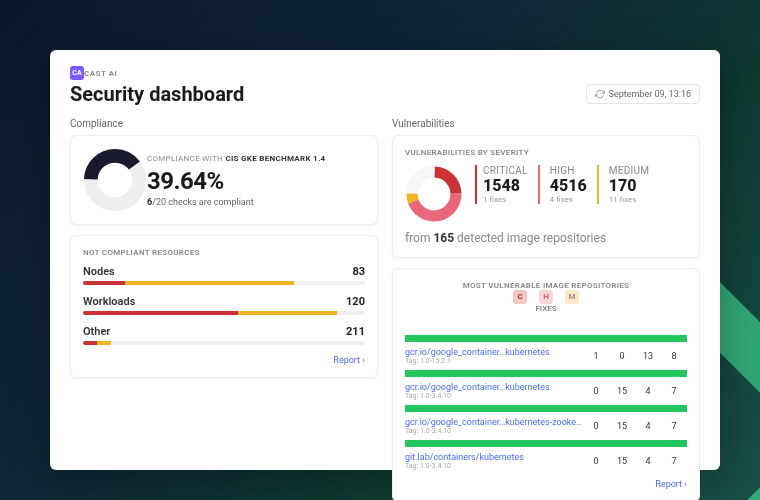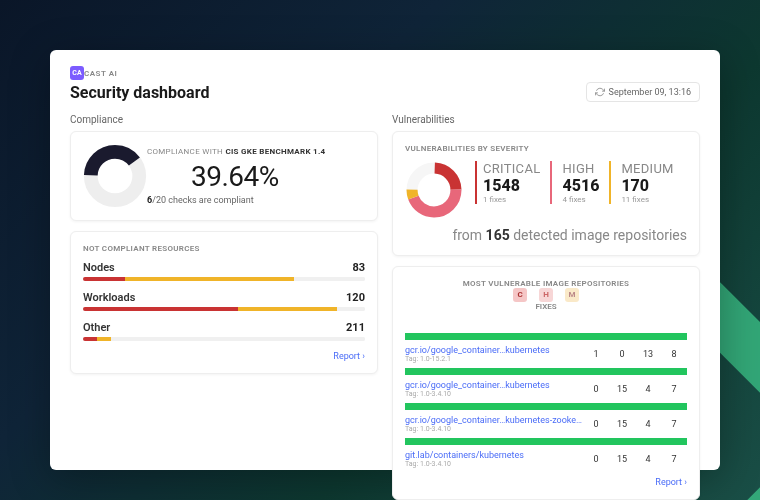--- a/index.html
+++ b/index.html
@@ -22,7 +22,7 @@
   .logo { width: 14px; height: 14px; background: #7c5cff; border-radius: 3px; color:#fff; font-size:7px; line-height:14px; text-align:center; font-weight:700; }
   .brand { font-size: 8px; color: #888; font-weight: 600; letter-spacing: 0.5px; }
   .title-row { display: flex; justify-content: space-between; align-items: center; margin-bottom: 12px; }
-  .title { font-size: 16px; font-weight: 700; color: #1a1a1a; text-align: center; }
+  .title { font-size: 20px; font-weight: 700; color: #1a1a1a; text-align: center; }
   .date-chip { font-size: 9px; color: #666; border: 1px solid #e5e5e5; border-radius: 4px; padding: 4px 8px; display:flex; align-items:center; gap:4px; }
   .refresh-ico { width:10px; height:10px; }
   .cols { display: flex; gap: 14px; }

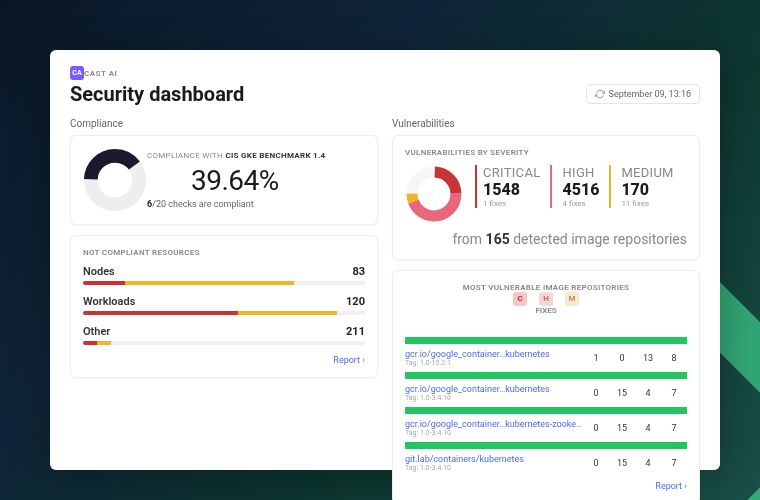--- a/index.html
+++ b/index.html
@@ -33,7 +33,7 @@
   .donut { width:64px; height:64px; flex-shrink:0; }
   .comp-title { font-size:8px; color:#888; letter-spacing:0.3px; margin-bottom:4px; }
   .comp-title b { color:#333; }
-  .comp-pct { font-size:28px; font-weight:400; color:#1a1a1a; letter-spacing:-0.5px;margin-left:44px; }
+  .comp-pct { font-size:24px; font-weight:700; color:#1a1a1a; letter-spacing:-0.5px; }
   .comp-sub { font-size:9px; color:#666; margin-top:2px; }
   .comp-sub b { color:#222; }
   .sub-head { font-size:8px; color:#888; font-weight:600; letter-spacing:0.3px; margin-bottom:8px; }

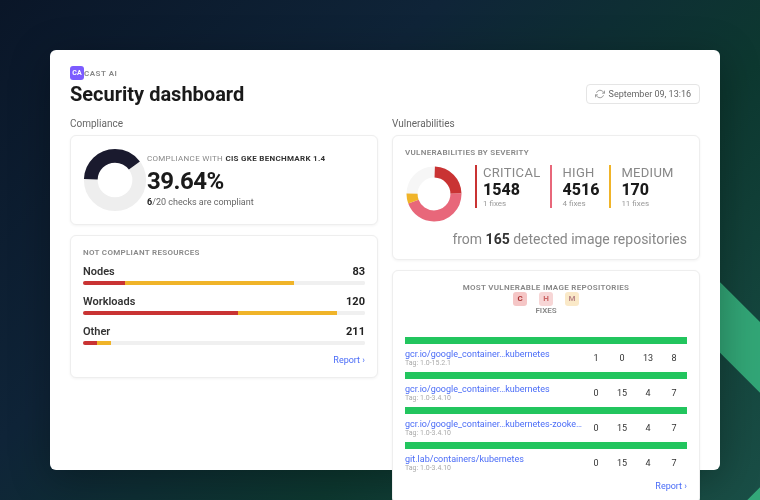--- a/index.html
+++ b/index.html
@@ -49,7 +49,7 @@
   .vuln-stats { display:flex; gap:0; flex:1; }
   .vstat { padding:0 10px; border-left:2px solid; }
   .vstat:first-child { padding-left:6px; }
-  .vstat-lbl { font-size:13px; color:#888; letter-spacing:0.3px; }
+  .vstat-lbl { font-size:10px; color:#888; letter-spacing:0.3px; }
   .vstat-num { font-size:16px; font-weight:800; color:#1a1a1a; }
   .vstat-fix { font-size:8px; color:#999; }
   .vuln-note { font-size:14px; color:#888; margin-top:8px;text-align:right; }

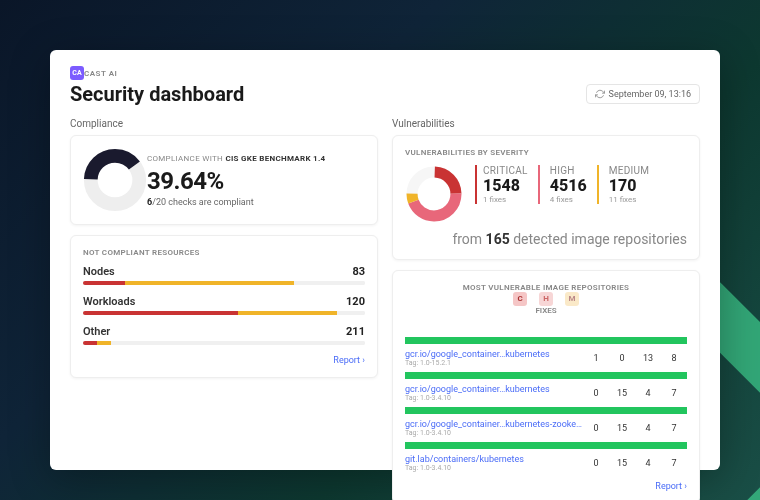--- a/index.html
+++ b/index.html
@@ -52,7 +52,7 @@
   .vstat-lbl { font-size:10px; color:#888; letter-spacing:0.3px; }
   .vstat-num { font-size:16px; font-weight:800; color:#1a1a1a; }
   .vstat-fix { font-size:8px; color:#999; }
-  .vuln-note { font-size:14px; color:#888; margin-top:8px;text-align:right; }
+  .vuln-note { font-size:12px; color:#888; margin-top:8px; }
   .vuln-note b { color:#333; }
   .tbl-head { display:flex; align-items:center; font-size:8px; color:#888; font-weight:600; margin-bottom:22px;flex-direction:column; }
   .th-repo { flex:1; letter-spacing:0.3px; }

